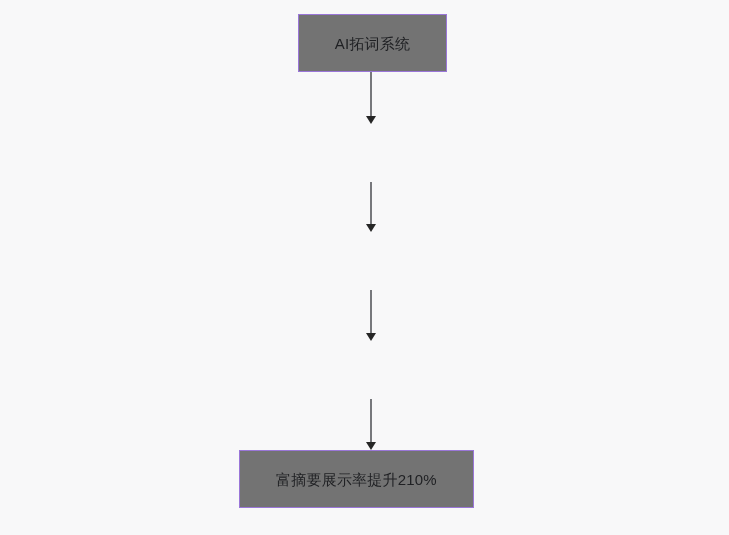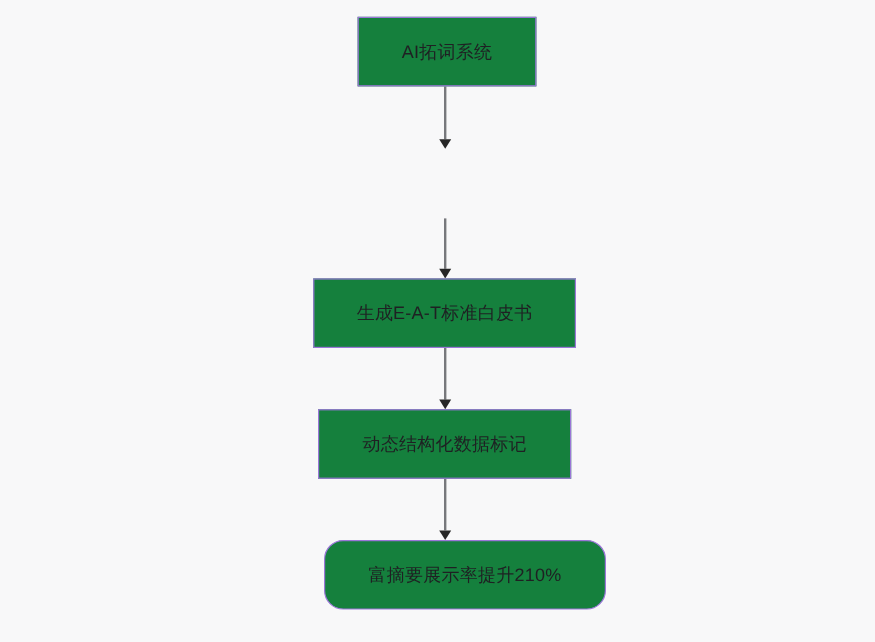--- a/index.html
+++ b/index.html
@@ -21,7 +21,7 @@
   .flow-node {
     position: absolute;
     box-sizing: border-box;
-    background: #15803d;
+    background: #737373;
     border: 1.5px solid #9a76d8;
     border-radius: 0;
     display: flex;

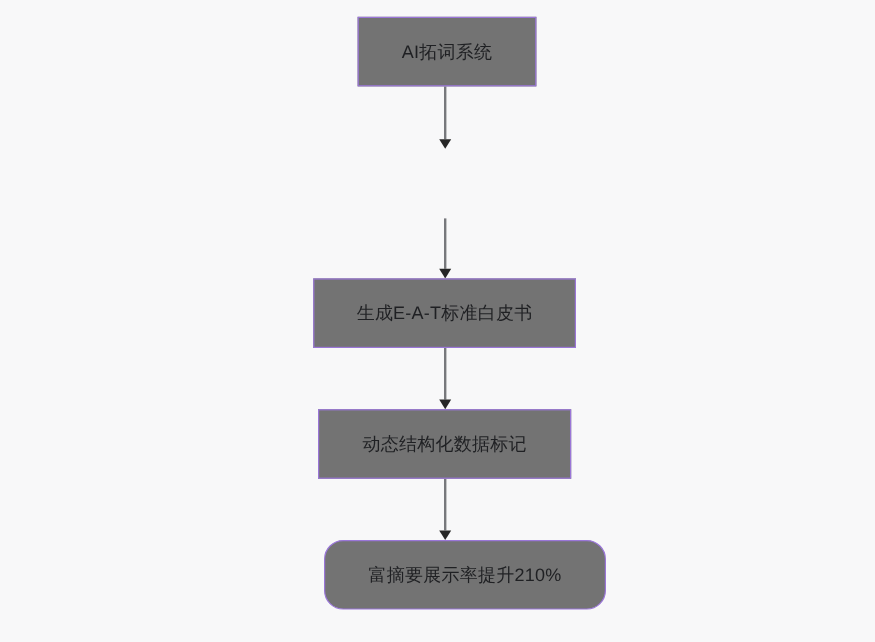--- a/index.html
+++ b/index.html
@@ -72,9 +72,6 @@
   </div>
 
 
-  <div class="flow-node" style="left:261px; top:232px; width:219px; height:58px;">
-    <span class="flow-node-label">生成E-A-T标准白皮书</span>
-  </div>
 
   <div class="flow-node" style="left:265px; top:341px; width:211px; height:58px;">
     <span class="flow-node-label">动态结构化数据标记</span>

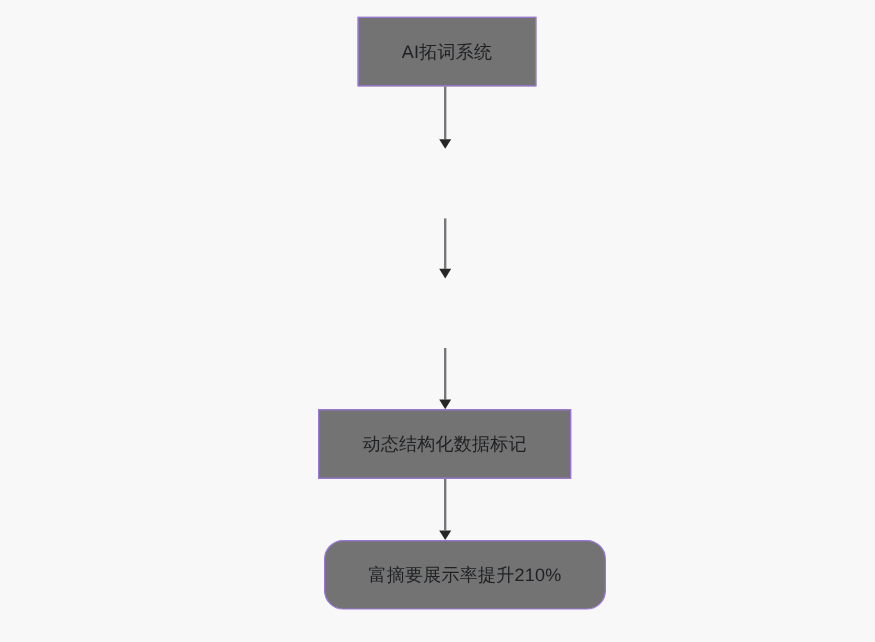--- a/index.html
+++ b/index.html
@@ -73,9 +73,6 @@
 
 
 
-  <div class="flow-node" style="left:265px; top:341px; width:211px; height:58px;">
-    <span class="flow-node-label">动态结构化数据标记</span>
-  </div>
 
   <div class="flow-node" style="left:270px; top:450px; width:235px; height:58px;border-radius:16px;">
     <span class="flow-node-label">富摘要展示率提升210%</span>

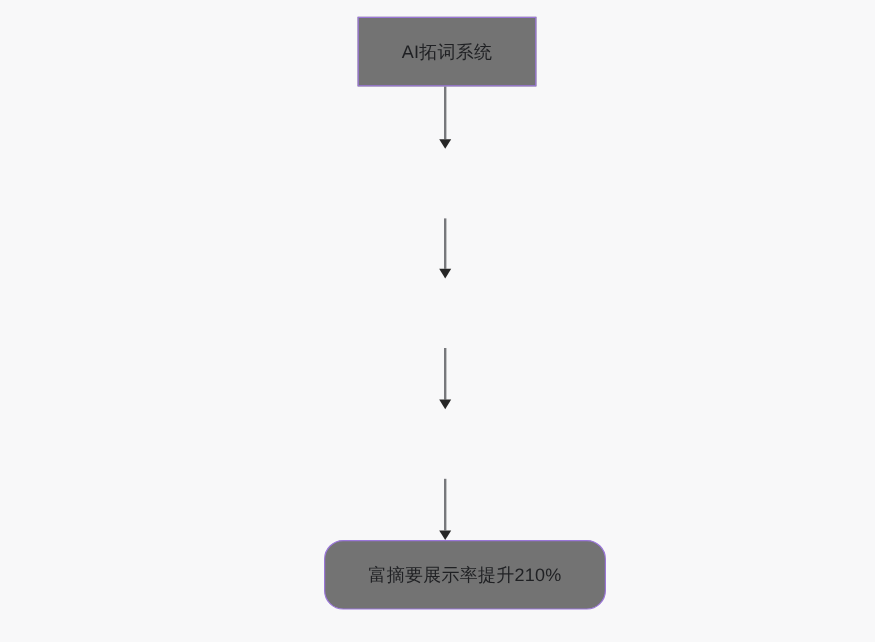--- a/index.html
+++ b/index.html
@@ -74,7 +74,7 @@
 
 
 
-  <div class="flow-node" style="left:270px; top:450px; width:235px; height:58px;border-radius:16px;">
+  <div class="flow-node" style="left:239px; top:450px; width:235px; height:58px;">
     <span class="flow-node-label">富摘要展示率提升210%</span>
   </div>
 

